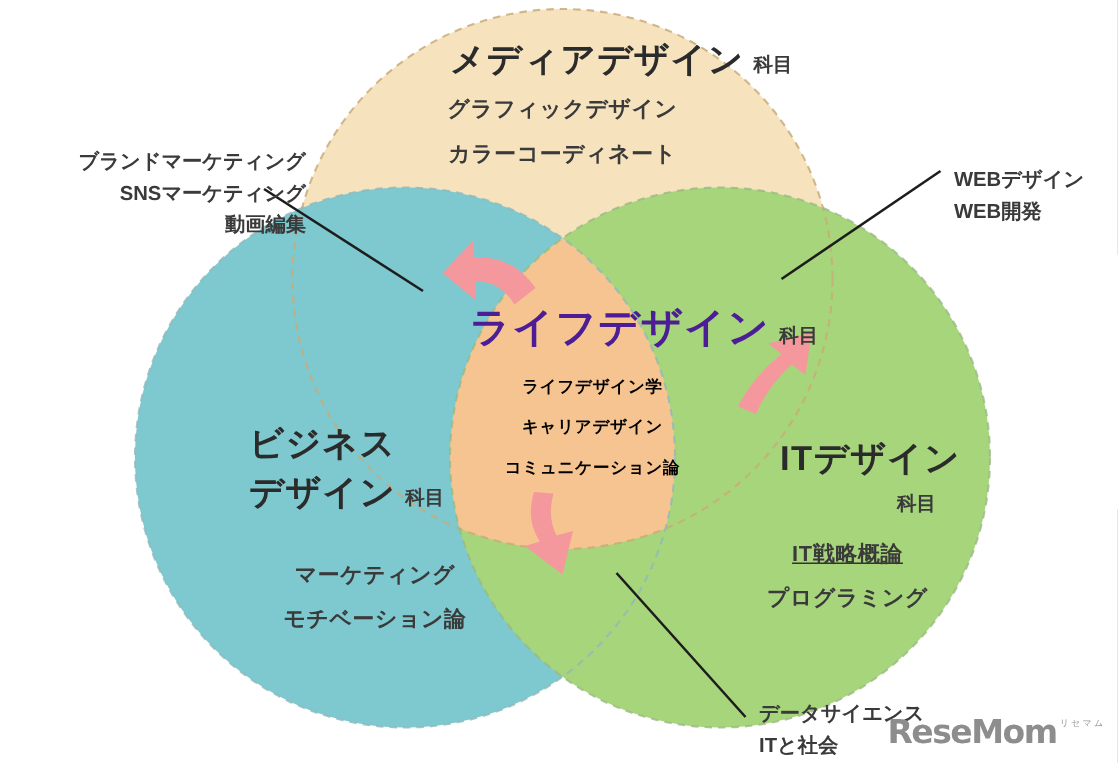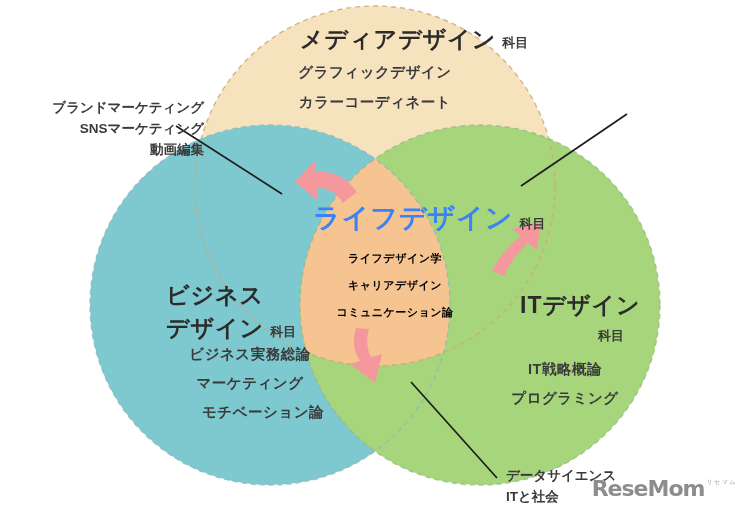--- a/index.html
+++ b/index.html
@@ -147,6 +147,10 @@
     <div>動画編集</div>
   </div>
 
+  <div class="lbl callout ta-l" style="left:636px;top:110px;">
+    <div>WEBデザイン</div>
+    <div>WEB開発</div>
+  </div>
 
   <div class="lbl callout ta-l" style="left:506px;top:466px;">
     <div>データサイエンス</div>

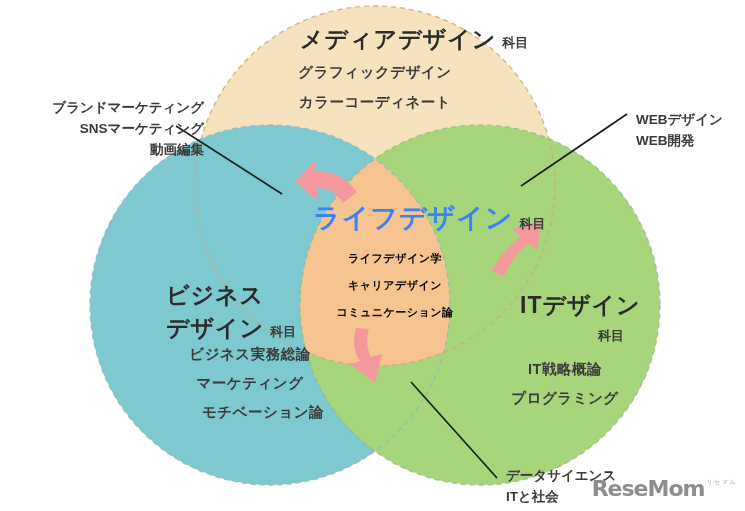--- a/index.html
+++ b/index.html
@@ -18,7 +18,7 @@
   .kamoku{font-size:13px;font-weight:bold;color:#3a3a3a;}
   .sub{font-size:14.5px;font-weight:bold;color:#3a3a3a;letter-spacing:.5px;}
   .callout{font-size:13.5px;font-weight:bold;color:#3a3a3a;line-height:1.55;}
-  .center-big{font-size:27px;font-weight:bold;color:#3b82f6;letter-spacing:1px;}
+  .center-big{font-size:27px;font-weight:bold;color:#4c1d95;letter-spacing:1px;}
   .center-sub{font-size:11px;font-weight:bold;color:#000000;letter-spacing:.5px;}
 
   .row{display:flex;align-items:flex-end;gap:6px;}

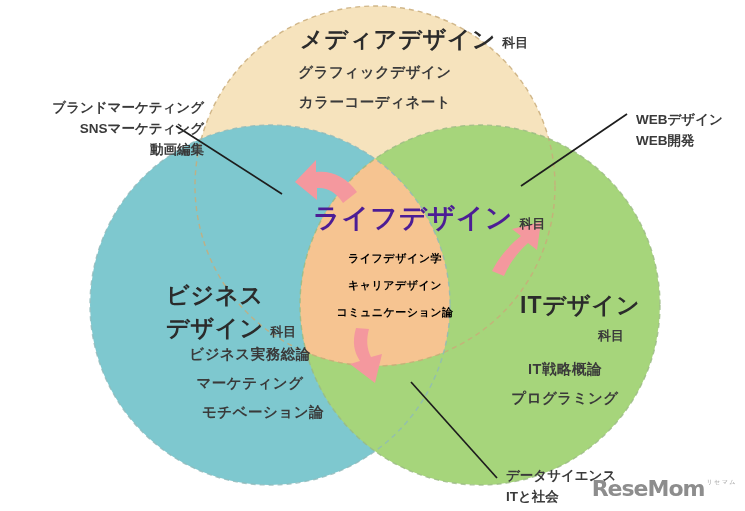--- a/index.html
+++ b/index.html
@@ -102,9 +102,6 @@
       </div>
     </div>
   </div>
-  <div class="lbl ta-c" style="left:155px;top:345px;width:190px;">
-    <span class="sub">ビジネス実務総論</span>
-  </div>
   <div class="lbl ta-c" style="left:155px;top:374px;width:190px;">
     <span class="sub">マーケティング</span>
   </div>

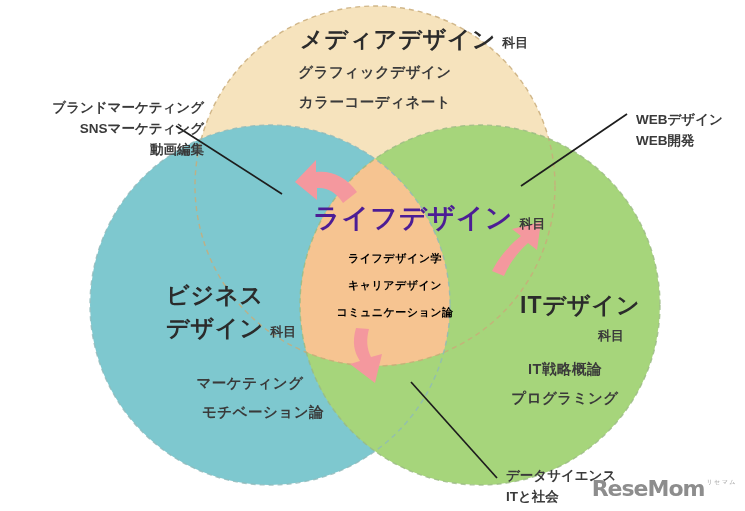--- a/index.html
+++ b/index.html
@@ -115,7 +115,7 @@
       <span class="kamoku" style="margin-top:6px;margin-left:78px;">科目</span>
     </div>
   </div>
-  <div class="lbl ta-c" style="left:470px;top:360px;width:190px;">
+  <div class="lbl ta-c" style="left:470px;top:360px;width:190px;text-decoration:underline;">
     <span class="sub">IT戦略概論</span>
   </div>
   <div class="lbl ta-c" style="left:470px;top:389px;width:190px;">

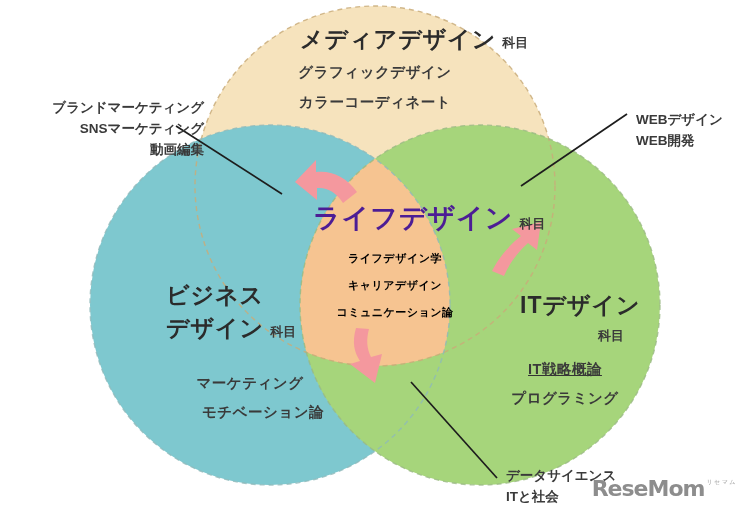--- a/index.html
+++ b/index.html
@@ -105,7 +105,7 @@
   <div class="lbl ta-c" style="left:155px;top:374px;width:190px;">
     <span class="sub">マーケティング</span>
   </div>
-  <div class="lbl ta-c" style="left:168px;top:403px;width:190px;text-align:center;">
+  <div class="lbl ta-c" style="left:155px;top:403px;width:190px;text-align:center;">
     <span class="sub">モチベーション論</span>
   </div>
 

